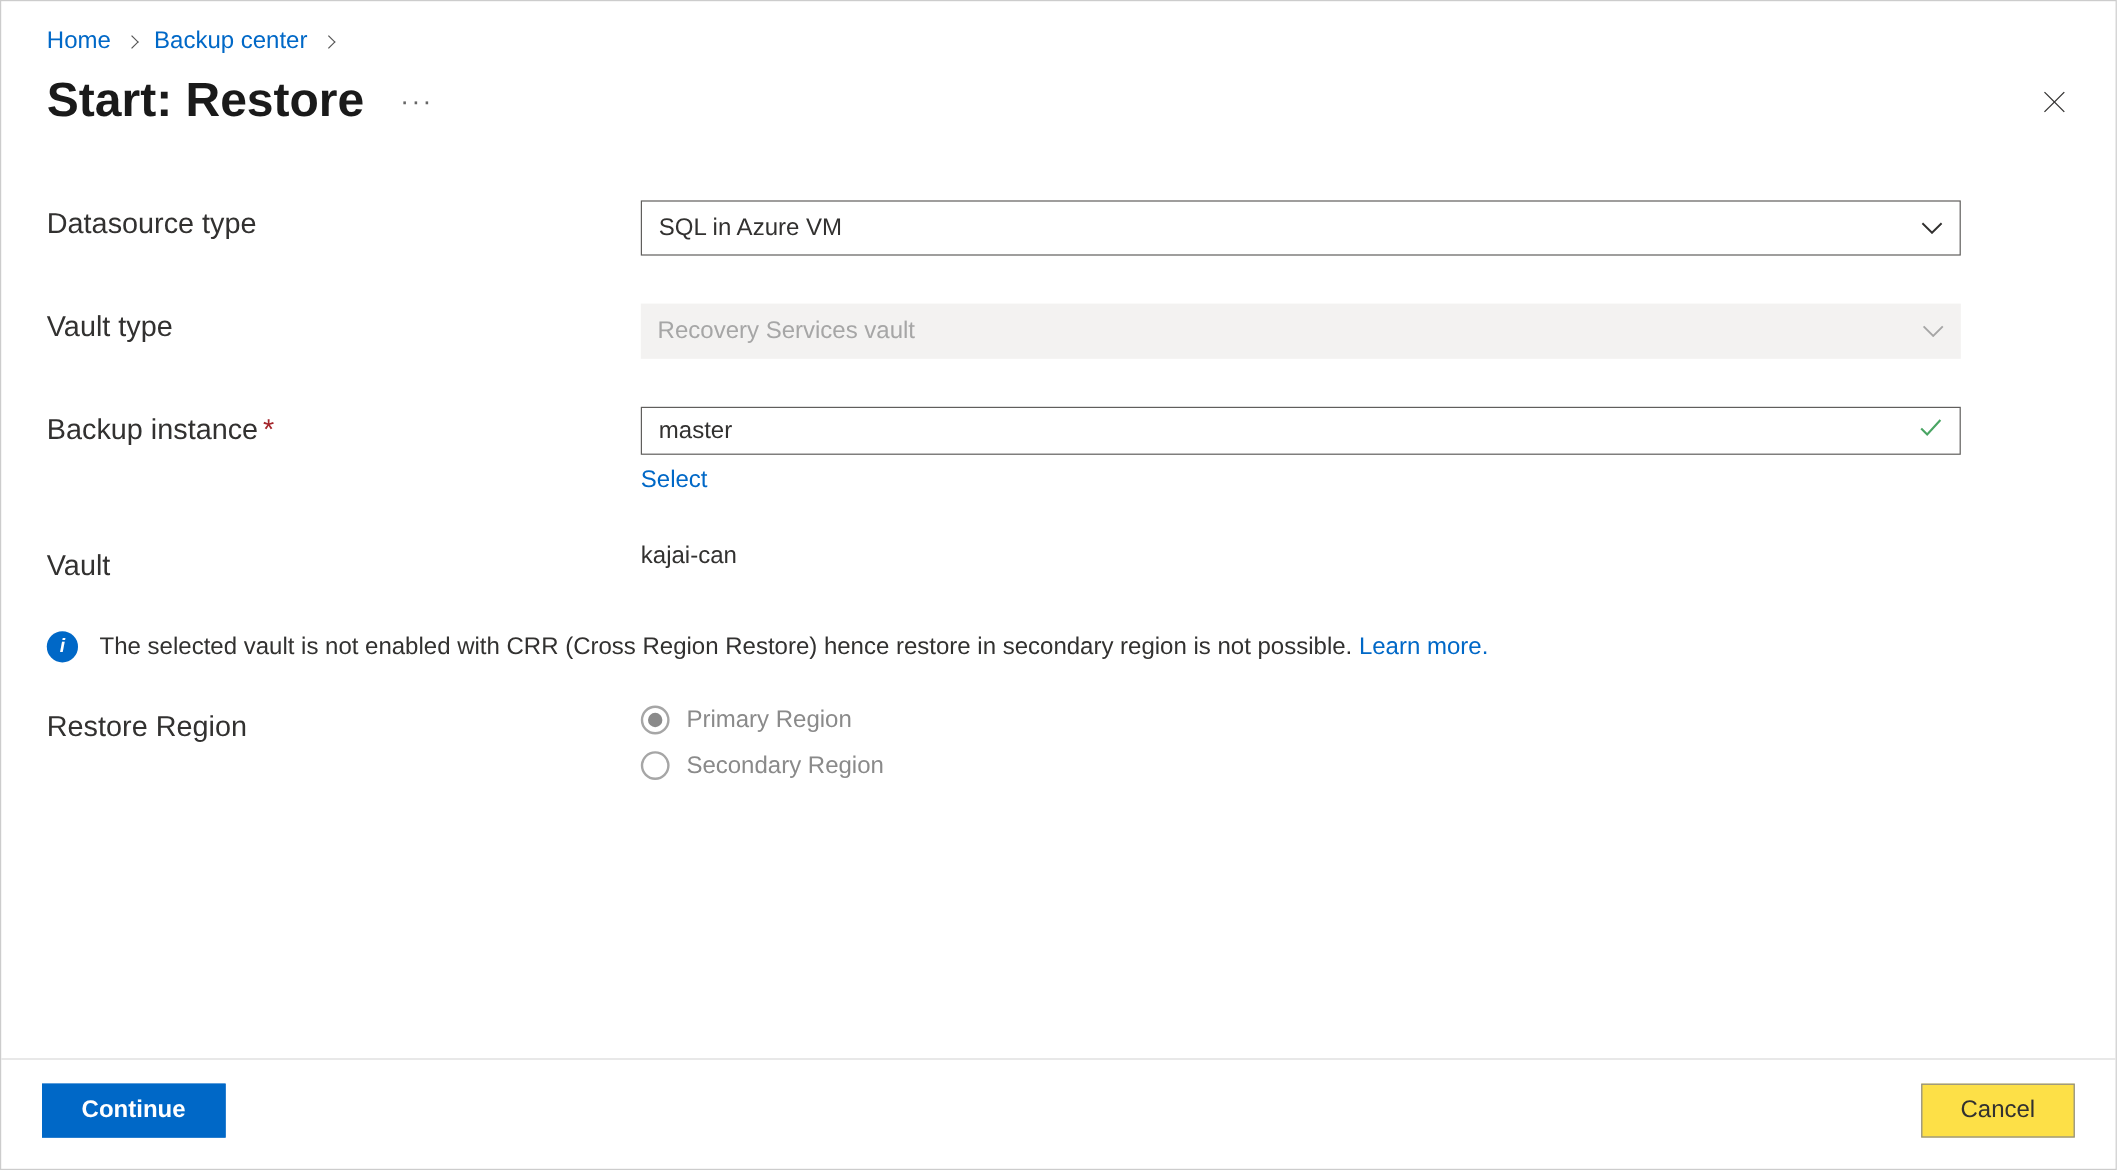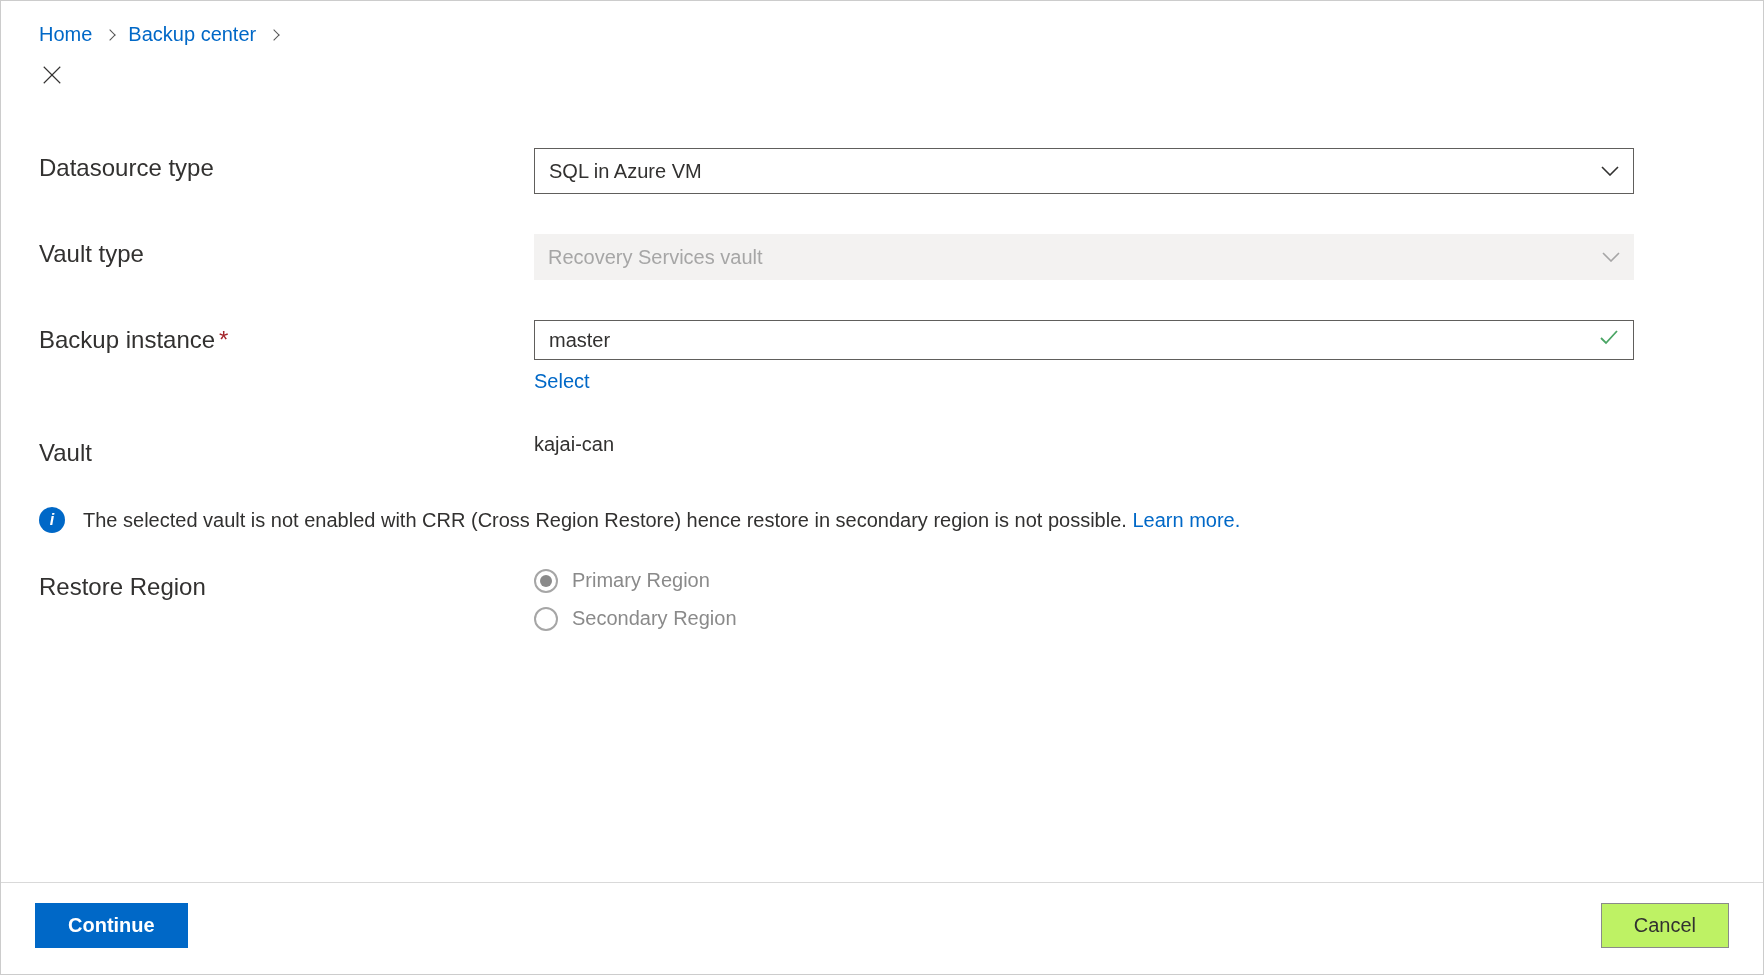--- a/index.html
+++ b/index.html
@@ -186,6 +186,10 @@
 </div>
 
 <div class="header">
+  <div class="header-left">
+    <h1 class="page-title">Start: Restore</h1>
+    <span class="ellipsis">···</span>
+  </div>
   <div class="close-btn">
     <svg width="22" height="22" viewBox="0 0 24 24" fill="none" stroke="#323130" stroke-width="1.2">
       <line x1="3" y1="3" x2="21" y2="21"></line>

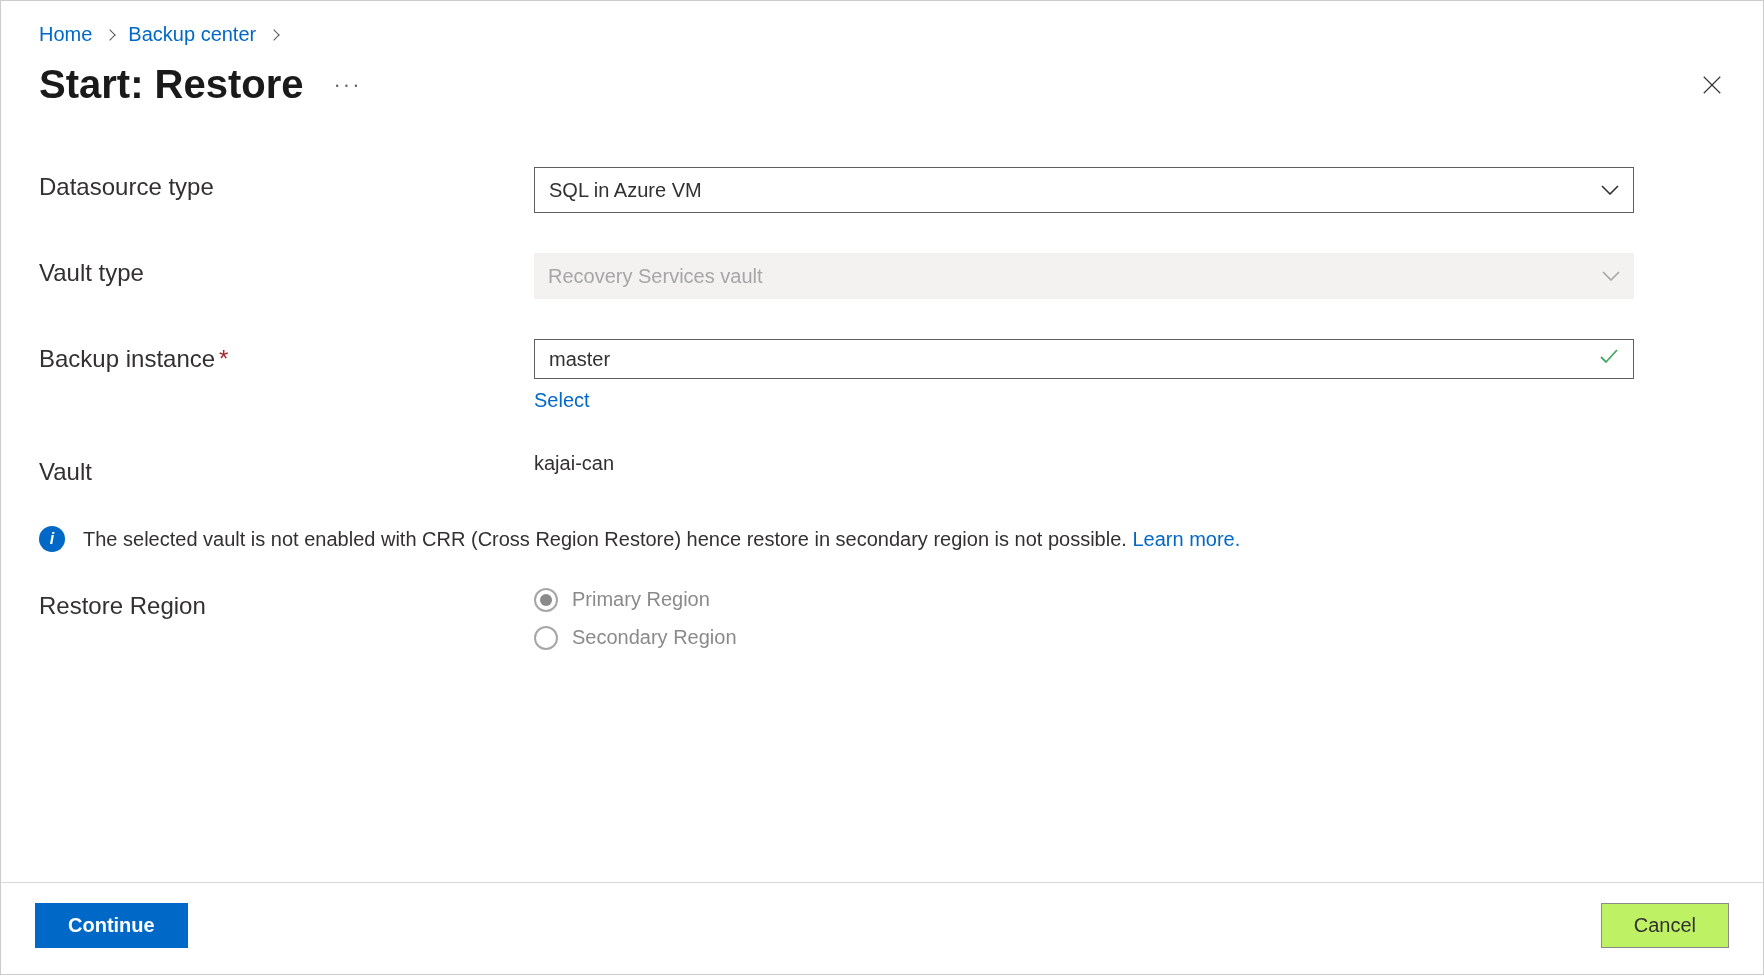--- a/index.html
+++ b/index.html
@@ -121,7 +121,7 @@
 
     
     .radio-group { display: flex; flex-direction: column; gap: 14px; margin-top: 2px; }
-    .radio-item { display: flex; align-items: flex-start; gap: 14px; color: #8a8a8a; font-size: 20px; }
+    .radio-item { display: flex; align-items: center; gap: 14px; color: #8a8a8a; font-size: 20px; }
     .radio-outer {
       width: 24px; height: 24px;
       border: 2px solid #a6a6a6;

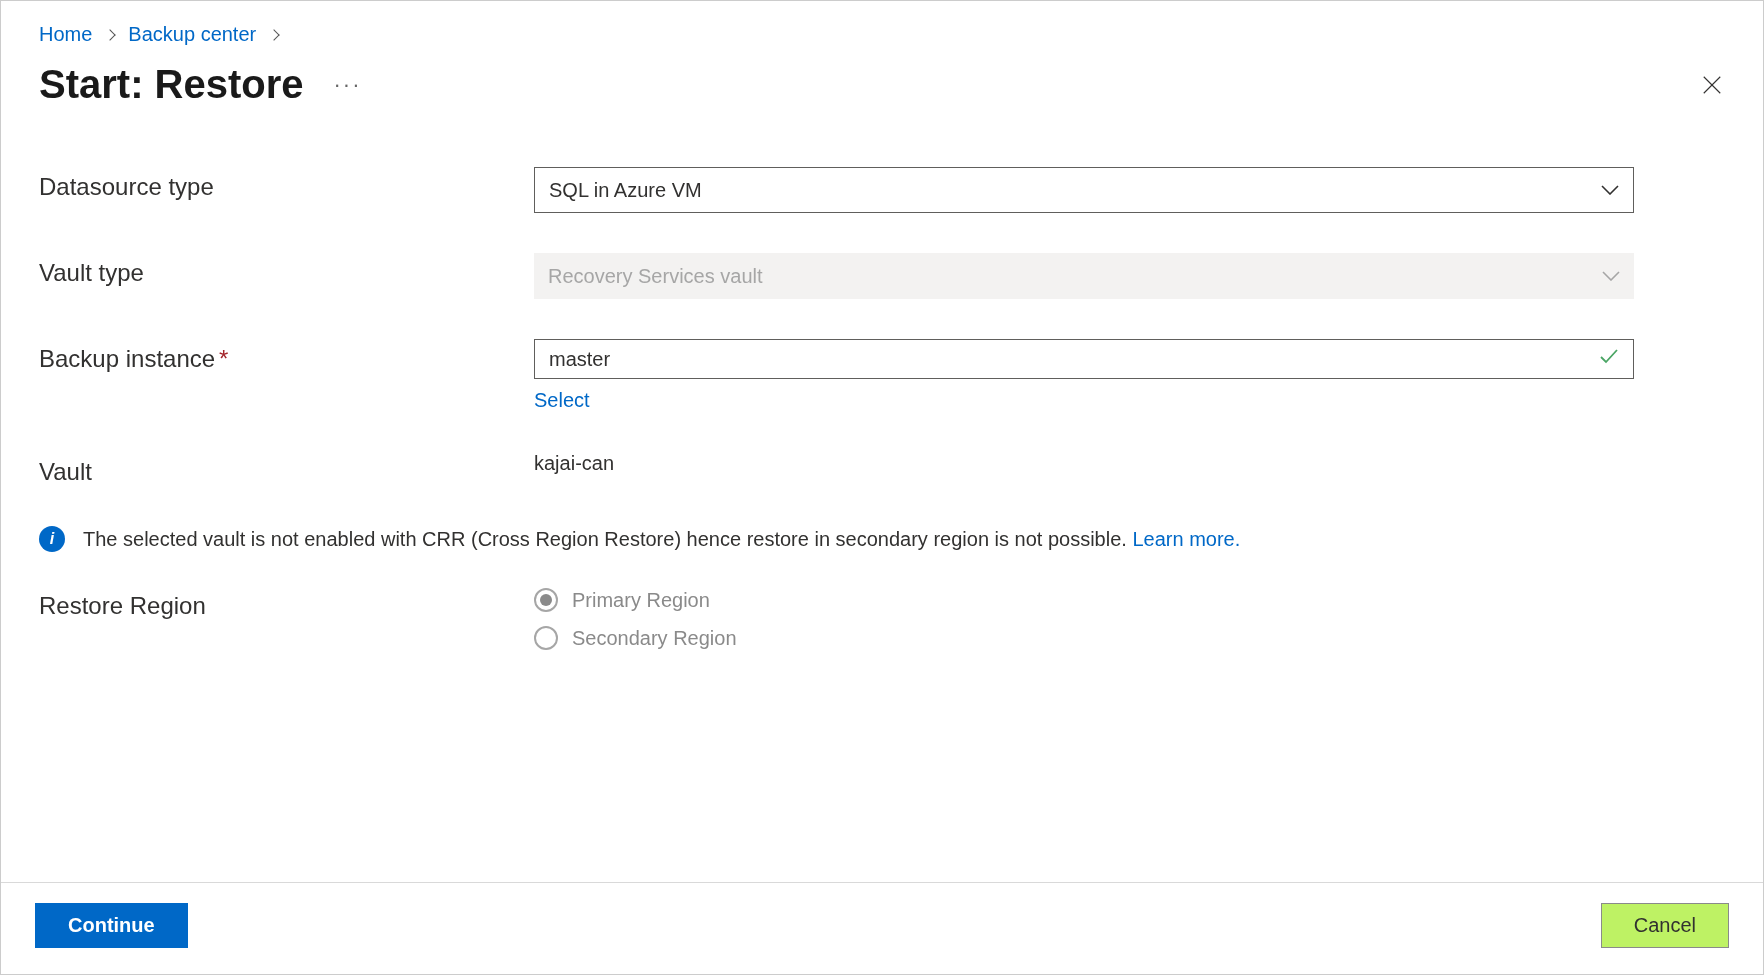--- a/index.html
+++ b/index.html
@@ -157,7 +157,7 @@
       font-weight: 600;
     }
     .btn-secondary {
-      background: #bef264;
+      background: #fde047;
       color: #323130;
       border: 1px solid #8a8a8a;
     }

